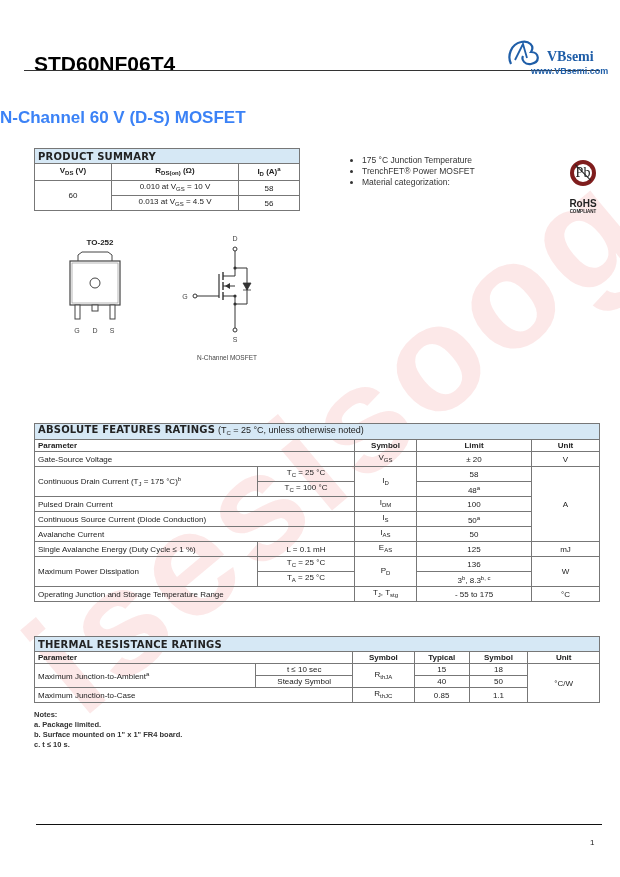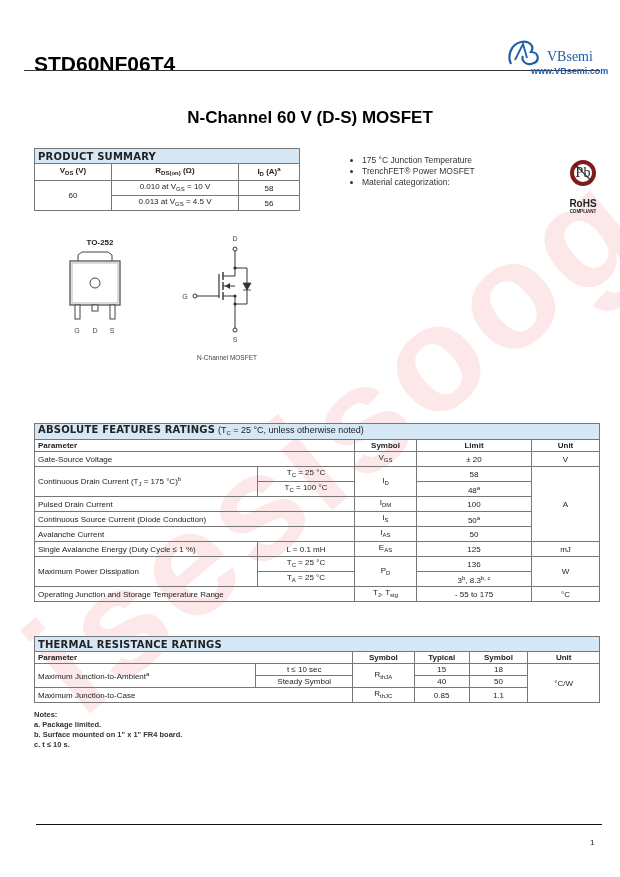--- a/index.html
+++ b/index.html
@@ -20,7 +20,7 @@
   }
   .header-rule { left: 24px; top: 70px; width: 576px; height: 1px; background: #333; }
   .logo { left: 505px; top: 36px; width: 110px; height: 44px; }
-  .logo-text { position: absolute; left: 42px; top: 13px; font-family: "Liberation Serif", serif; font-weight: normal; font-size: 14px; color: #1f5ea8; }
+  .logo-text { position: absolute; left: 42px; top: 13px; font-family: "Liberation Serif", serif; font-weight: bold; font-size: 14px; color: #1f5ea8; }
   .logo-url { position: absolute; left: 26px; top: 30px; font-size: 9px; font-weight: bold; color: #1f5ea8; }
   .title { left: 0; width: 620px; top: 108px; text-align: center; font-size: 17px; font-weight: bold; color: #000000; }
 

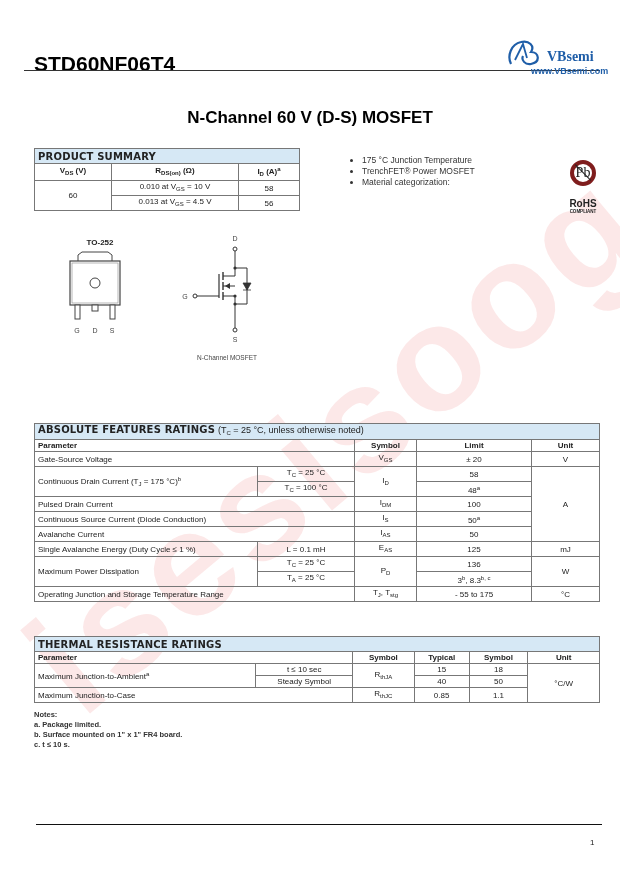--- a/index.html
+++ b/index.html
@@ -22,7 +22,7 @@
   .logo { left: 505px; top: 36px; width: 110px; height: 44px; }
   .logo-text { position: absolute; left: 42px; top: 13px; font-family: "Liberation Serif", serif; font-weight: bold; font-size: 14px; color: #1f5ea8; }
   .logo-url { position: absolute; left: 26px; top: 30px; font-size: 9px; font-weight: bold; color: #1f5ea8; }
-  .title { left: 0; width: 620px; top: 108px; text-align: center; font-size: 17px; font-weight: bold; color: #000000; }
+  .title { left: 0; width: 620px; top: 108px; font-size: 17px; font-weight: bold; color: #3b82f6; }
 
   table { border-collapse: collapse; font-size: 8px; }
   td, th { border: 1px solid #777; padding: 0 3px; text-align: center; font-weight: normal; height: 11px; line-height: 11px; }

